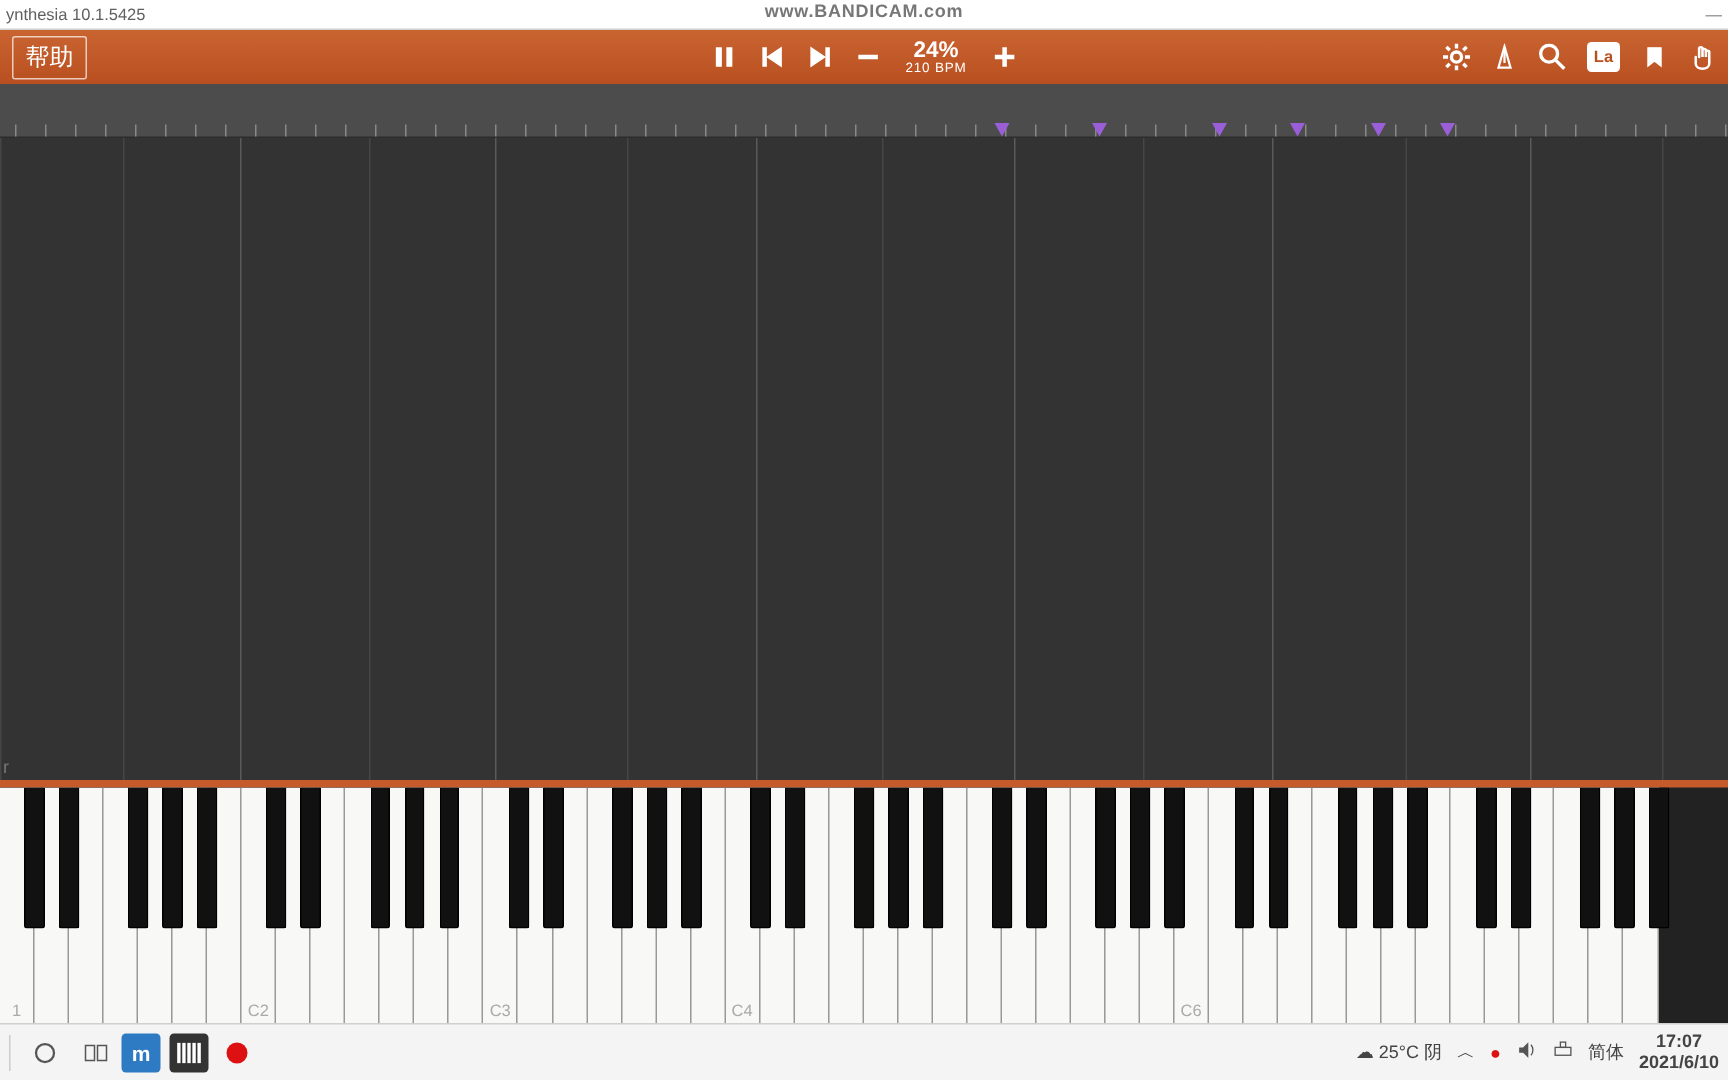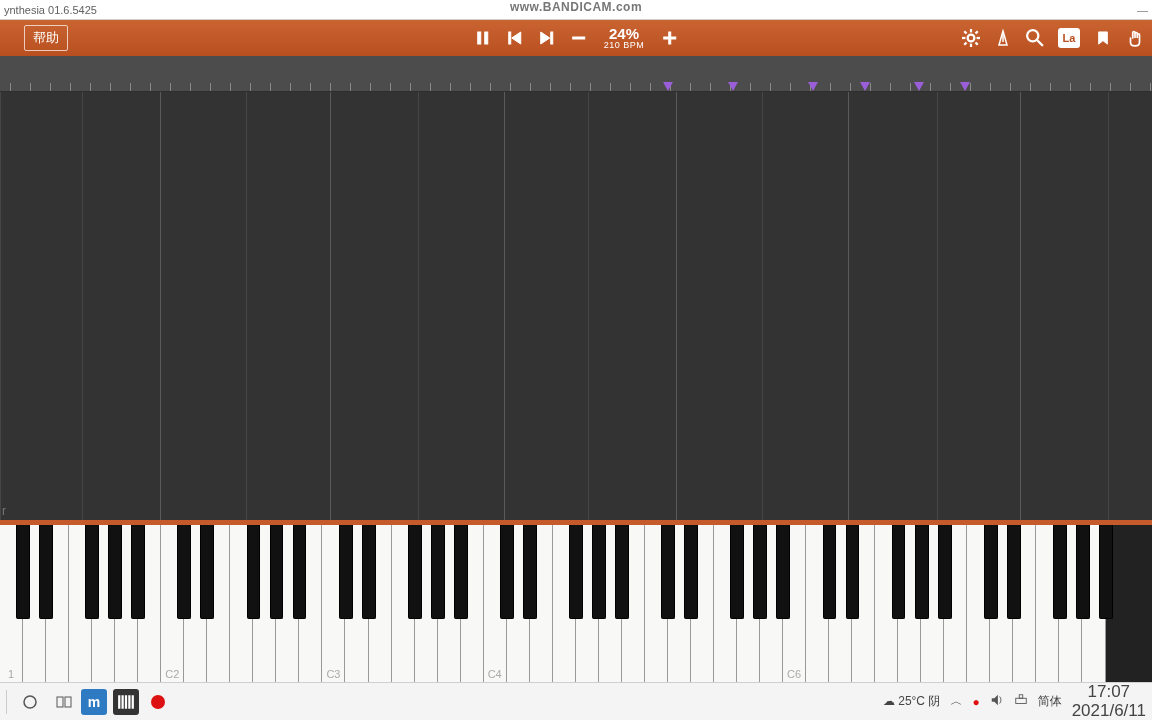--- a/index.html
+++ b/index.html
@@ -117,7 +117,7 @@
 <div class="watermark">www.BANDICAM.com</div>
 
 <div class="title-bar">
-  <span>ynthesia 01.6.5425</span>
+  <span>ynthesia 10.1.5425</span>
   <div class="win-btns">
     <span>—</span>
   </div>

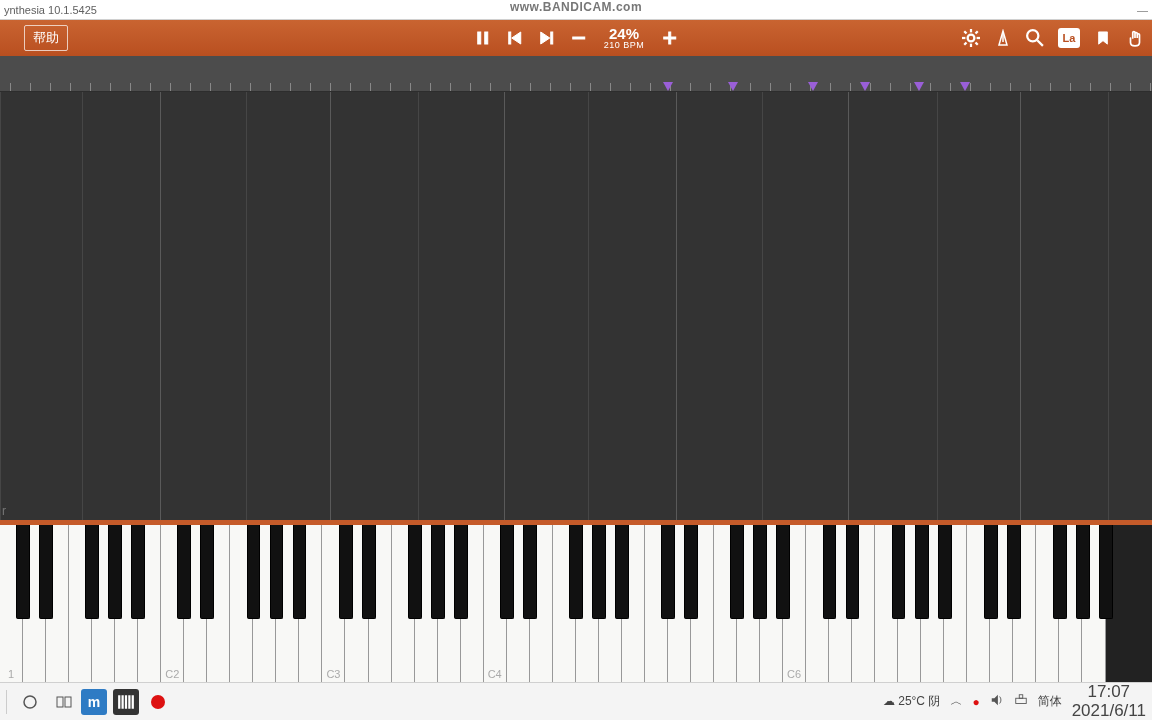--- a/index.html
+++ b/index.html
@@ -23,7 +23,7 @@
   .toolbar .center { position:absolute; left:50%; transform:translateX(-50%); }
   .help-btn {
     border: 1px solid rgba(255,255,255,.7); border-radius: 2px;
-    padding: 3px 8px; font-size: 13px; color: #fff; background: transparent; margin-left: 16px;
+    padding: 3px 8px; font-size: 16px; color: #fff; background: transparent;
   }
   .tb-icon { width: 18px; height: 18px; display:flex; align-items:center; justify-content:center; }
   .tb-icon svg { fill:#fff; stroke:#fff; }

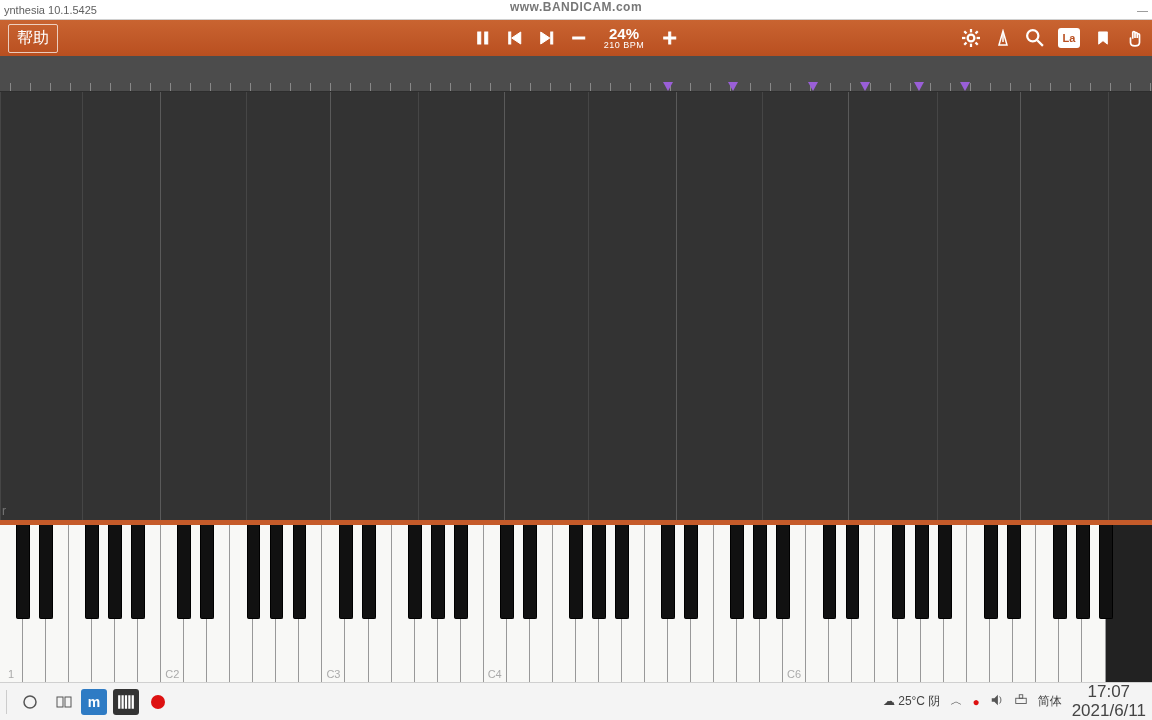--- a/index.html
+++ b/index.html
@@ -88,7 +88,7 @@
   .taskbar .tray {
     margin-left:auto; display:flex; align-items:center; gap:10px; padding-right:6px;
   }
-  .taskbar .clock { text-align:center; line-height:1.1; font-size:17px; color:#444; }
+  .taskbar .clock { text-align:center; line-height:1.1; font-size:12px; color:#444;font-weight:bold; }
   .taskbar .searchbox {
     display:flex; align-items:center; background:#fff; border:1px solid #ccc; border-radius:3px;
     height:24px; overflow:hidden;

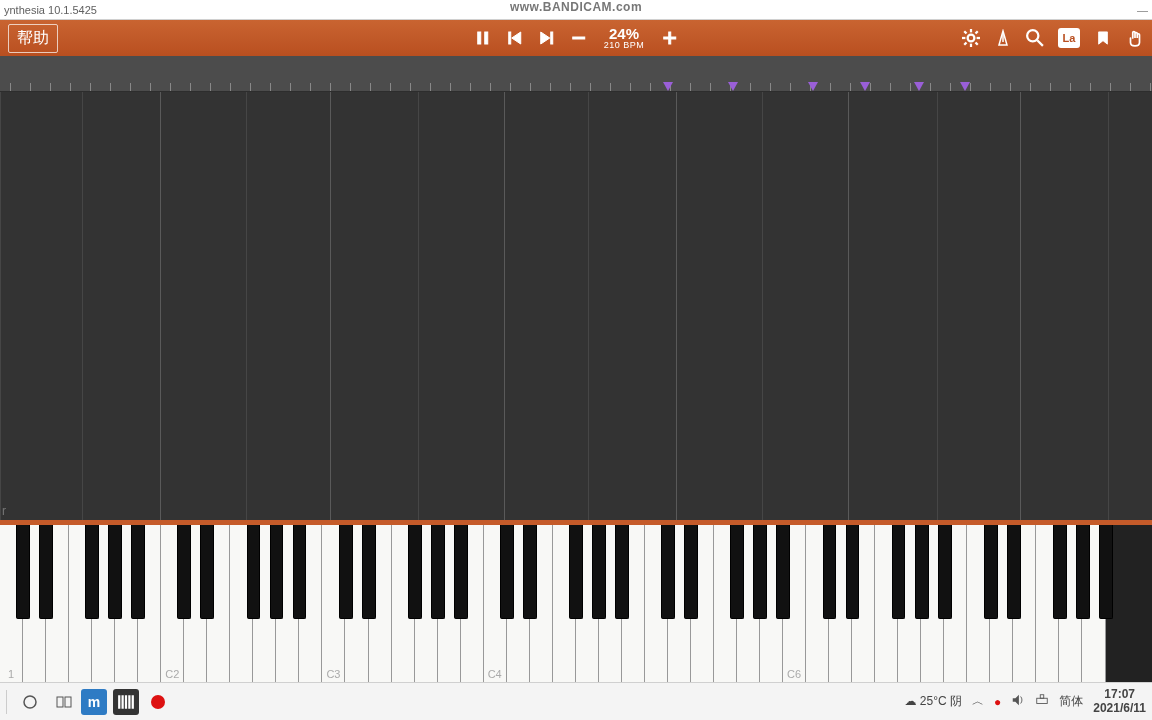--- a/index.html
+++ b/index.html
@@ -444,7 +444,7 @@
     <span>简体</span>
     <div class="clock">
       <div>17:07</div>
-      <div>2021/6/11</div>
+      <div>2021/6/10</div>
     </div>
   </div>
 </div>

